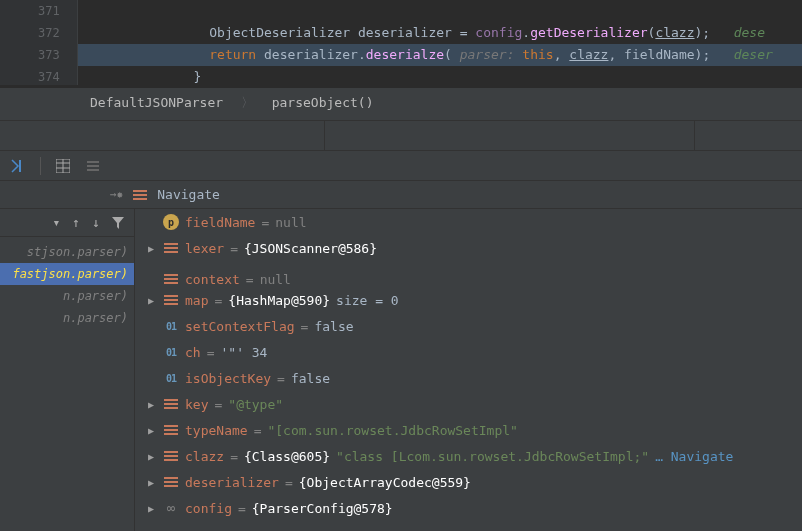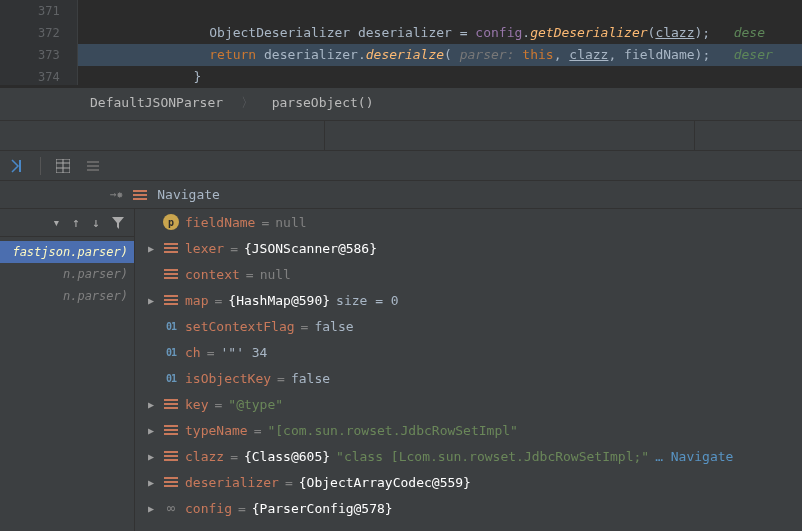--- a/index.html
+++ b/index.html
@@ -51,7 +51,7 @@
   .hint { color: #787878; font-style: italic; }
   .param { color: #a9b7c6; text-decoration: underline; }
   .comment-tail { color: #5e8759; font-style: italic; text-align: right; }
-  .func { color: #fdba74; font-style: italic; }
+  .func { color: #f0abfc; }
   .clz { color: #a9b7c6; }
   
   .breadcrumb {

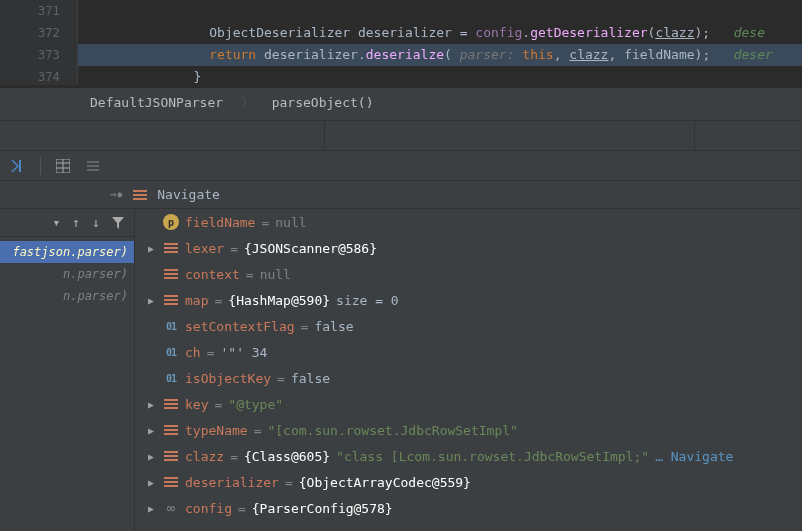--- a/index.html
+++ b/index.html
@@ -254,6 +254,7 @@
       </span>
     </div>
     <div class="frames-list">
+      <div class="frame-item">stjson.parser)</div>
       <div class="frame-item selected">fastjson.parser)</div>
       <div class="frame-item">n.parser)</div>
       <div class="frame-item">n.parser)</div>

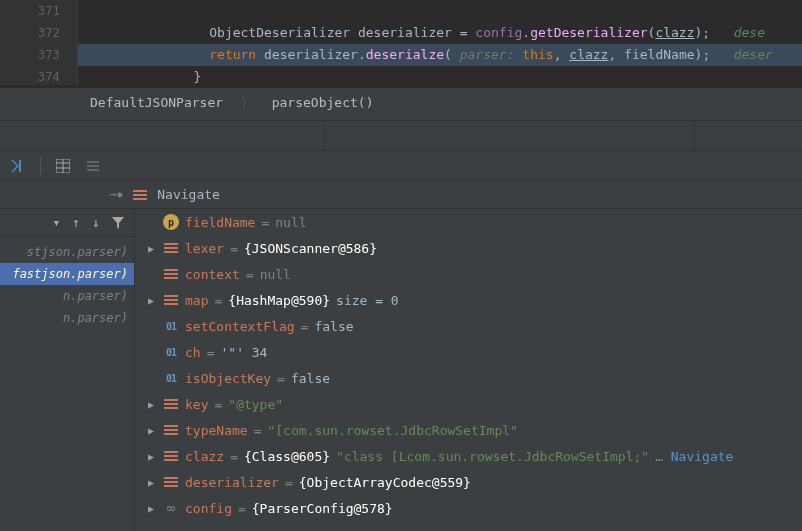--- a/index.html
+++ b/index.html
@@ -136,7 +136,7 @@
   }
   .frame-item.selected {
     background: #4b6eaf;
-    color: #fef9c3;
+    color: #fde047;
   }
   
   .vars-col {

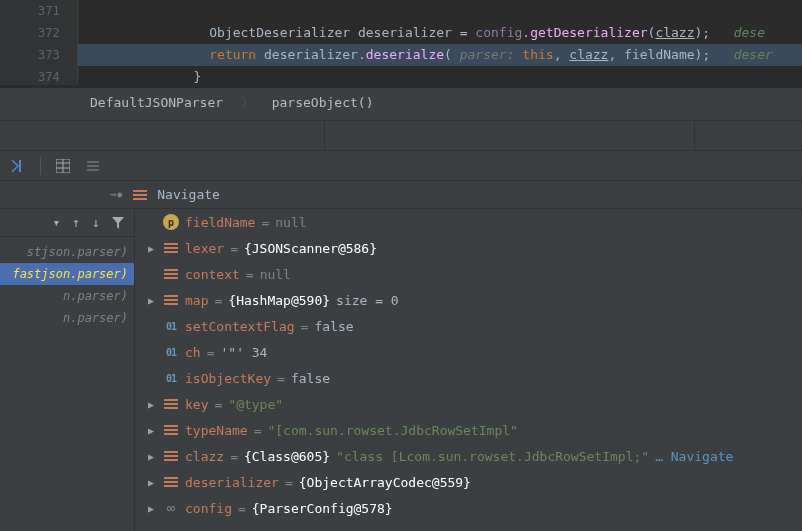--- a/index.html
+++ b/index.html
@@ -282,7 +282,7 @@
         <span class="var-eq"> = </span>
         <span class="var-ref">{JSONScanner@586}</span>
       </div>
-      <div class="var-row" style="padding-left: 10px;">
+      <div class="var-row" style="padding-left: 10px; align-items: flex-end;">
         <span class="expand-arrow"></span>
         <span class="var-icon">
           <span class="burger vicon-field">

